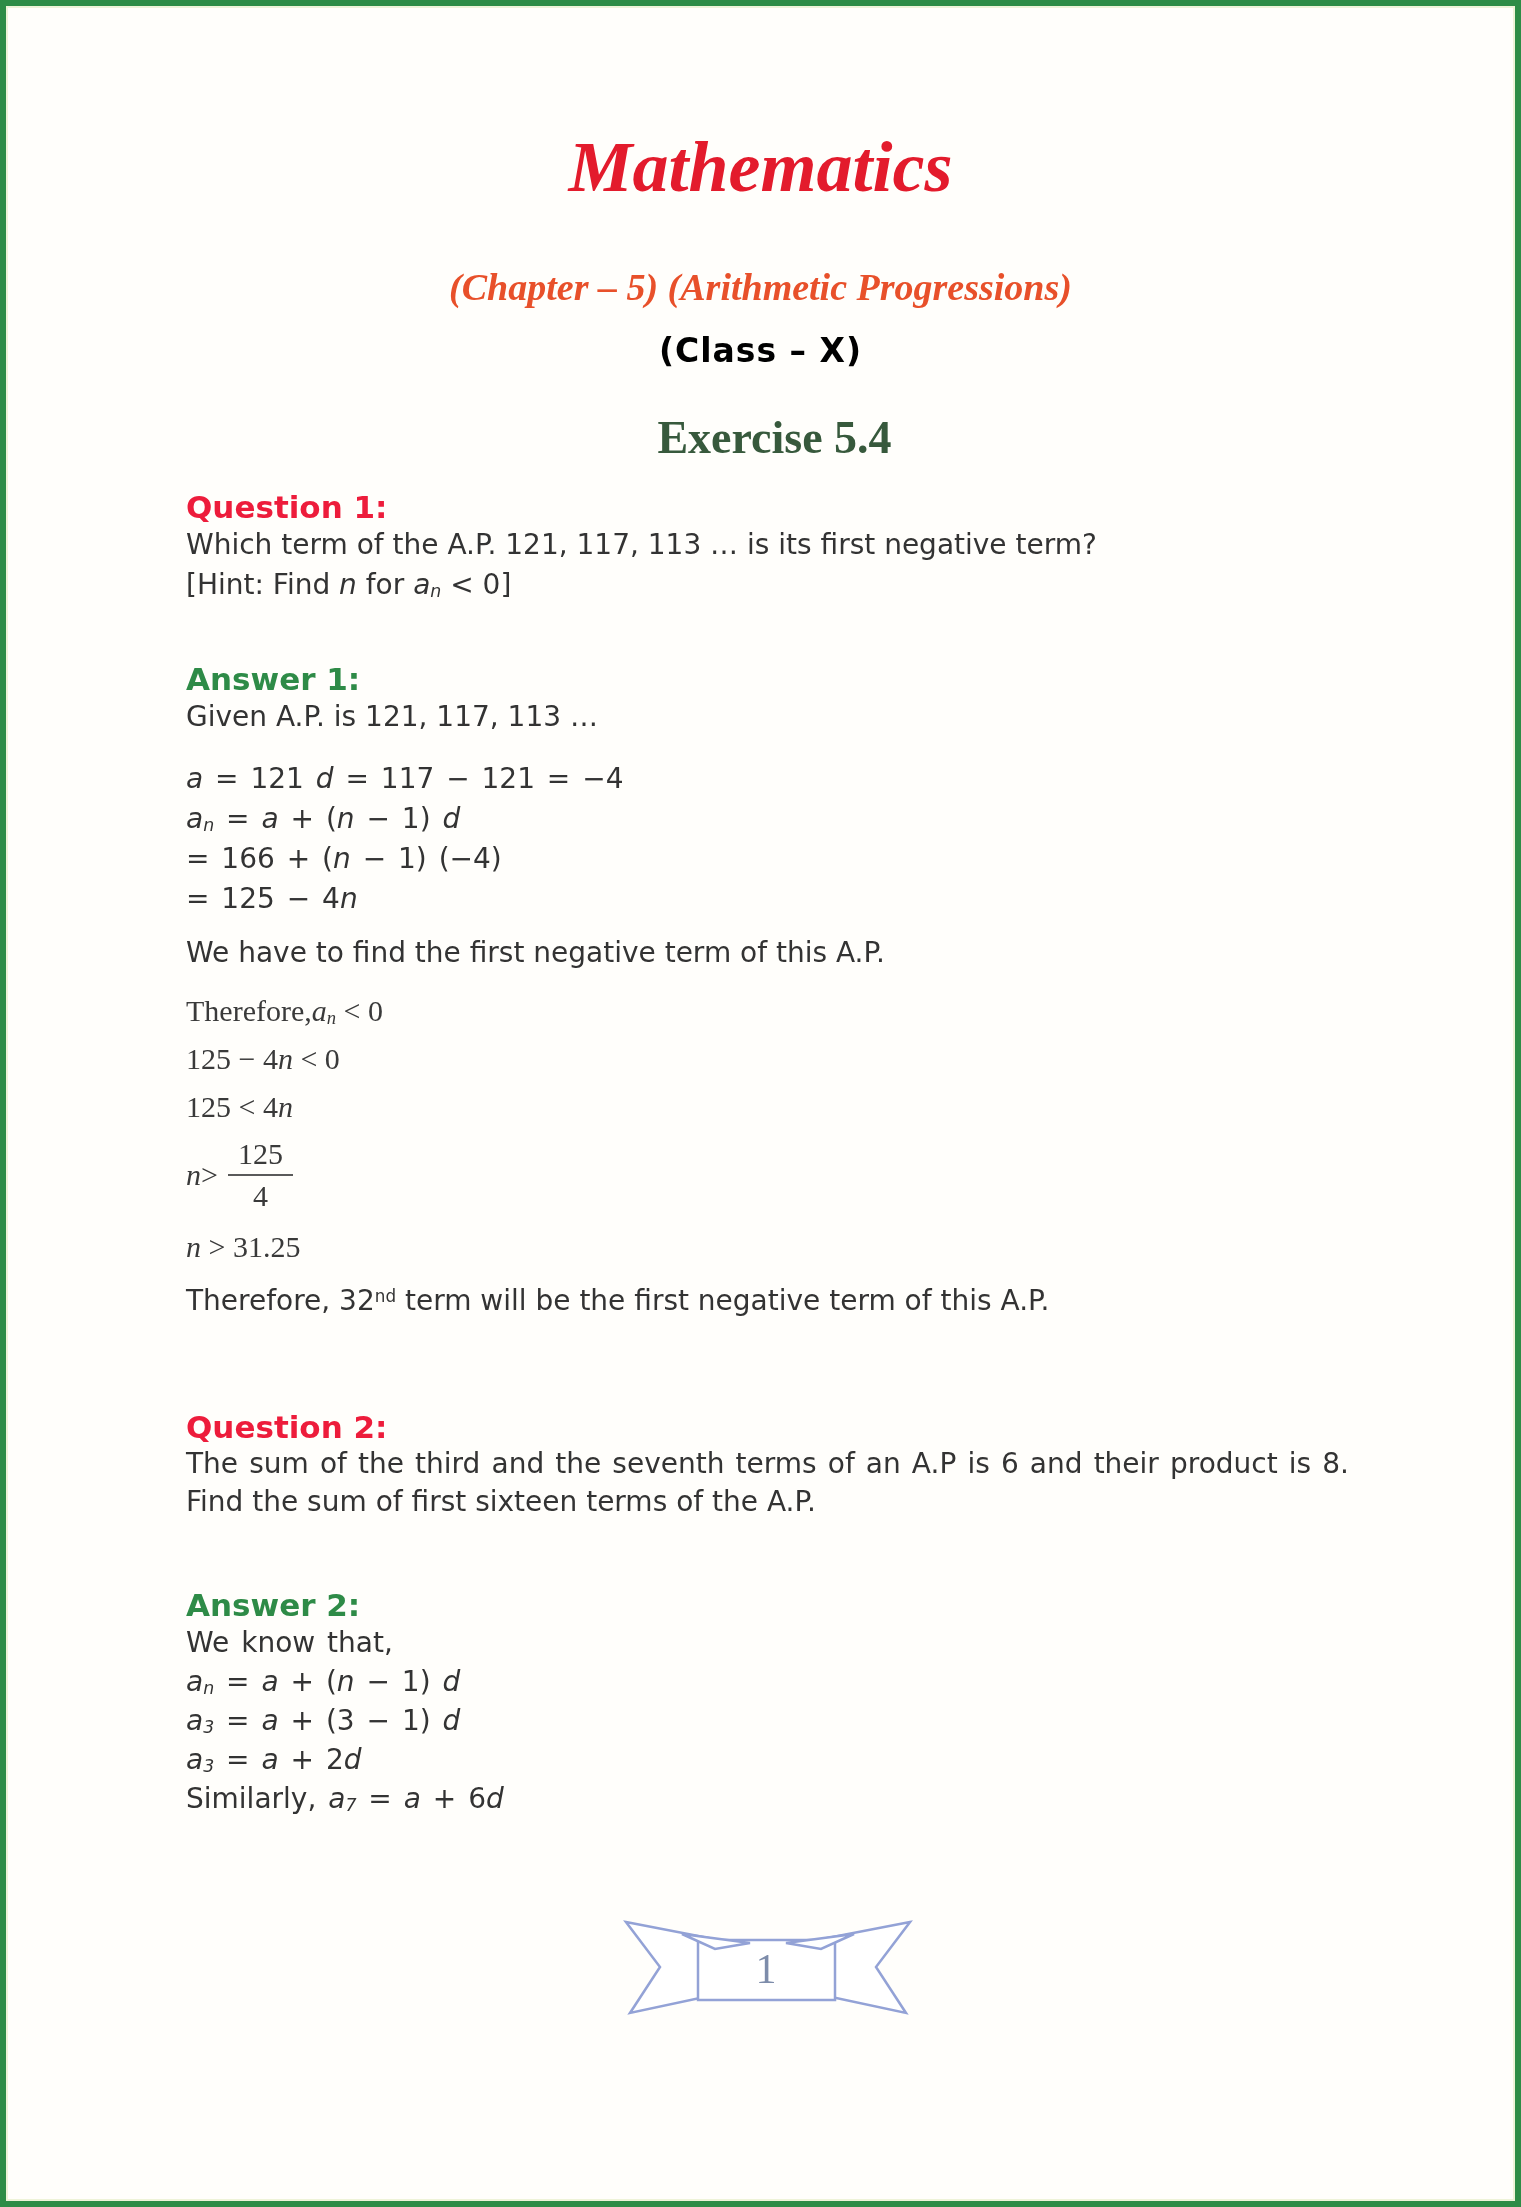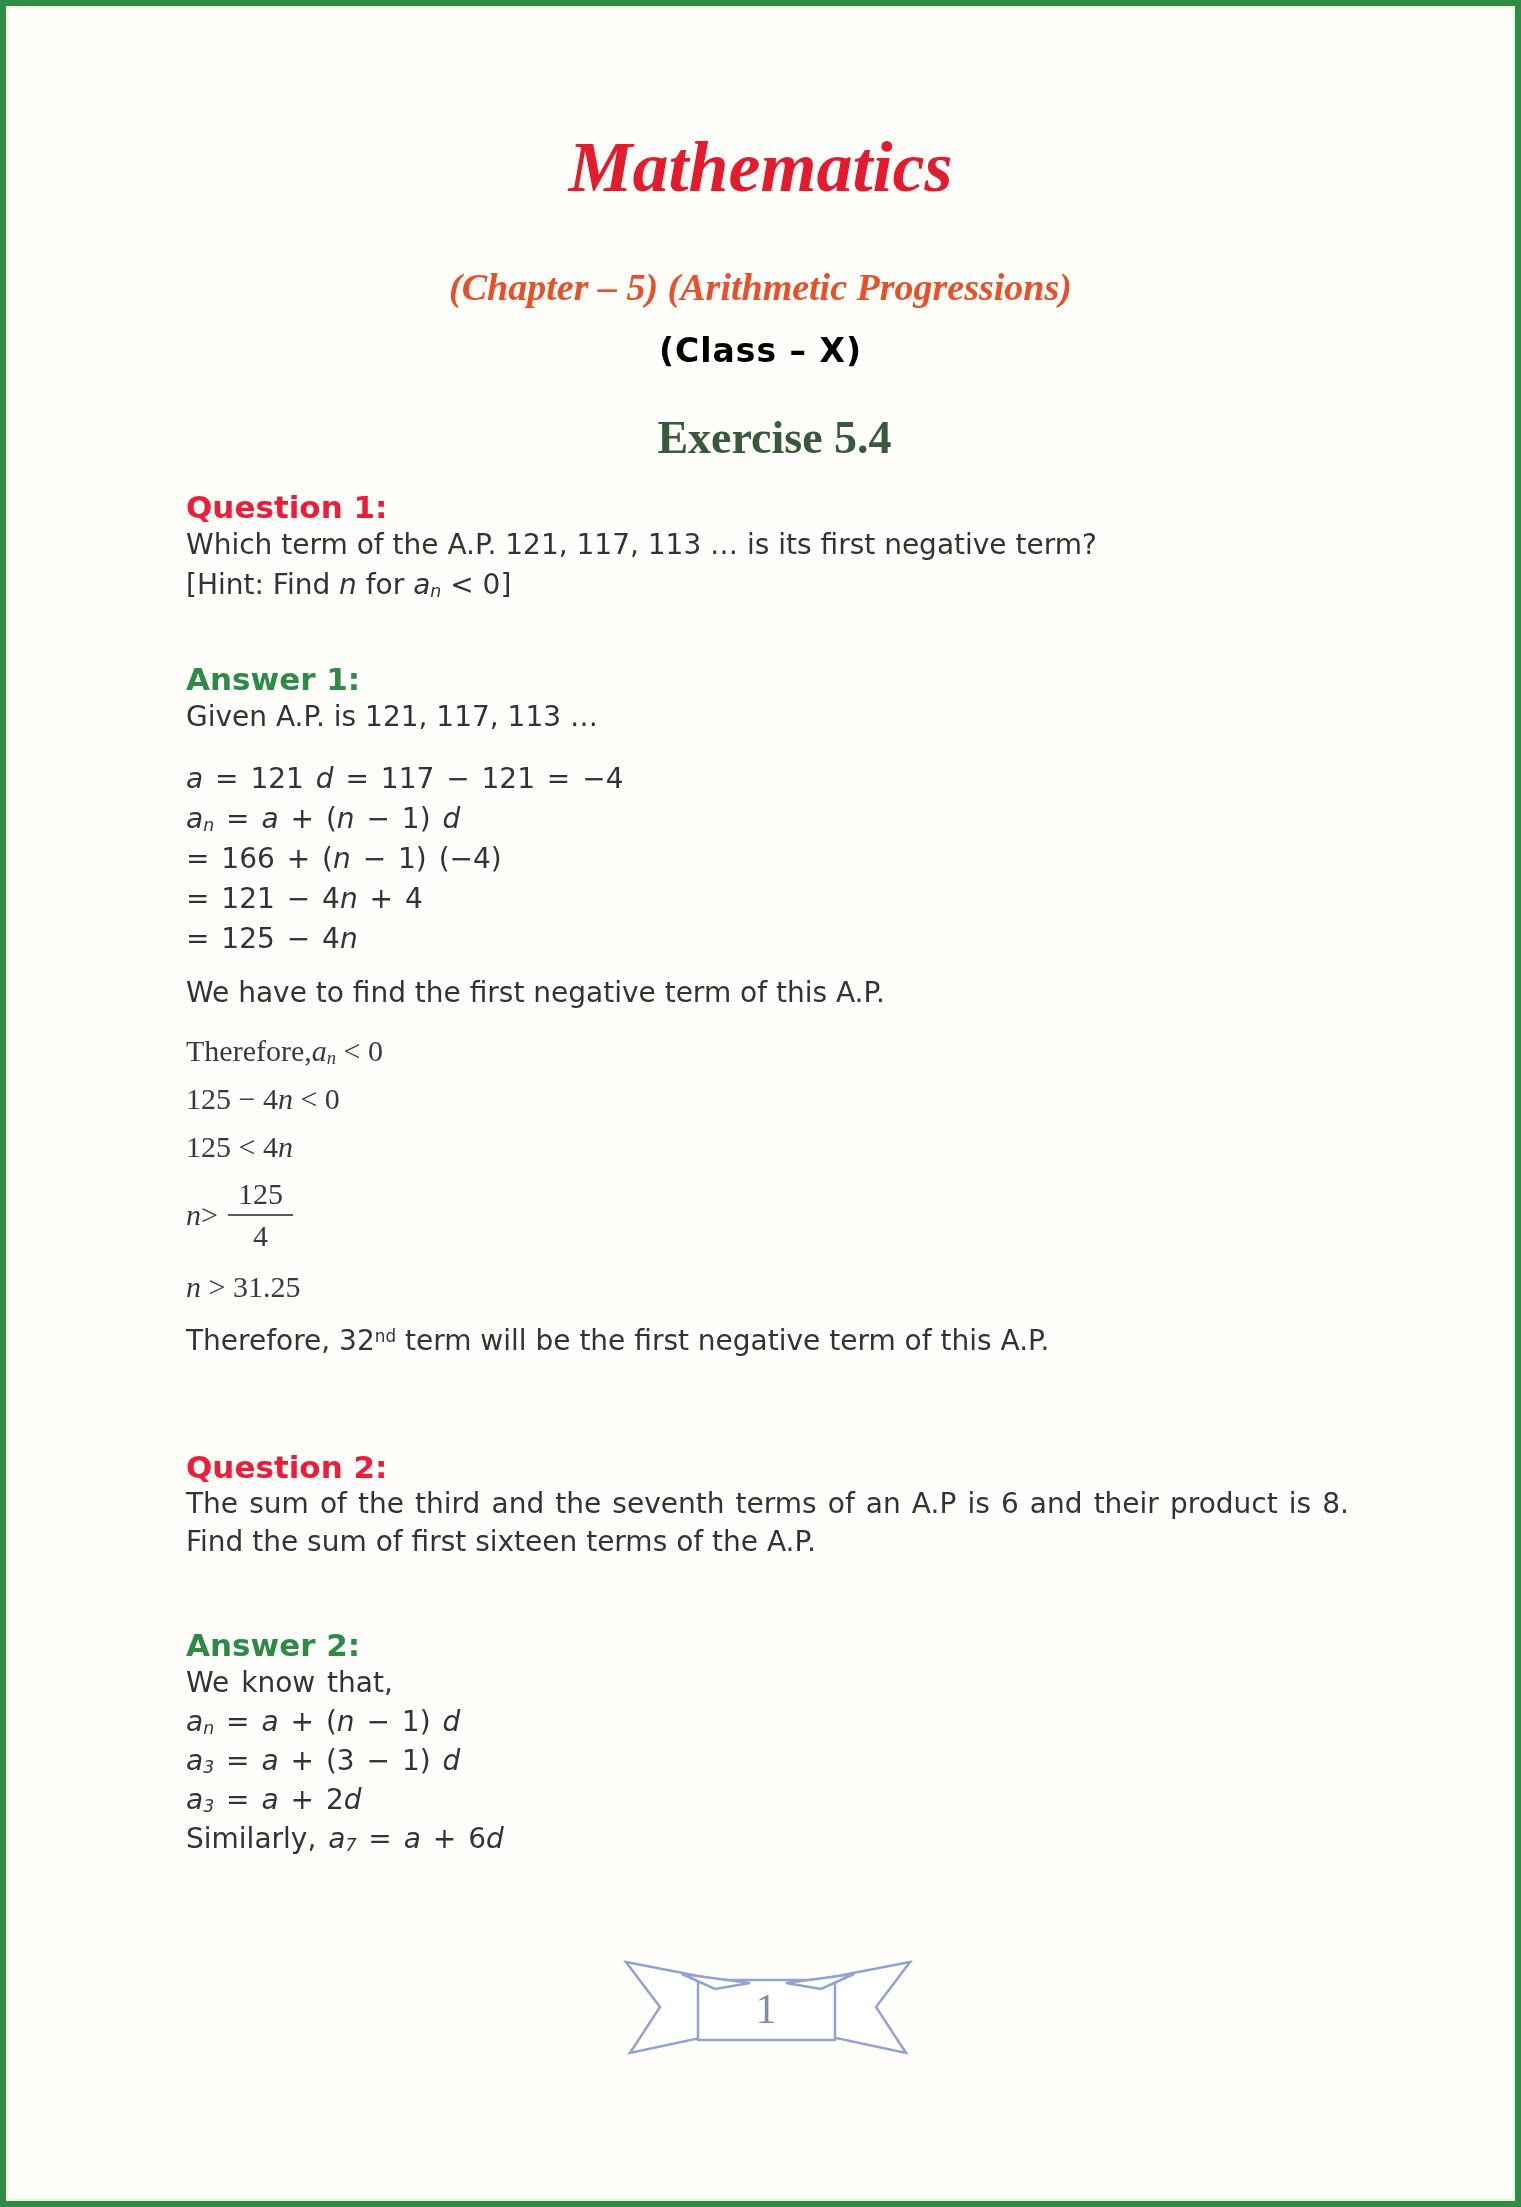--- a/index.html
+++ b/index.html
@@ -105,7 +105,6 @@
         <div class="math"><span class="iv">a</span><span> = 121 </span><span class="iv">d</span><span> = 117 − 121 = −4</span></div>
         <div class="math"><span class="iv">a</span><sub class="msub">n</sub><span> = </span><span class="iv">a</span><span> + (</span><span class="iv">n</span><span> − 1) </span><span class="iv">d</span></div>
         <div class="math"><span>= 166 + (</span><span class="iv">n</span><span> − 1) (−4)</span></div>
-        <div class="math"><span>= 121 − 4</span><span class="iv">n</span><span> + 4</span></div>
         <div class="math"><span>= 125 − 4</span><span class="iv">n</span></div>
       </div>
 

